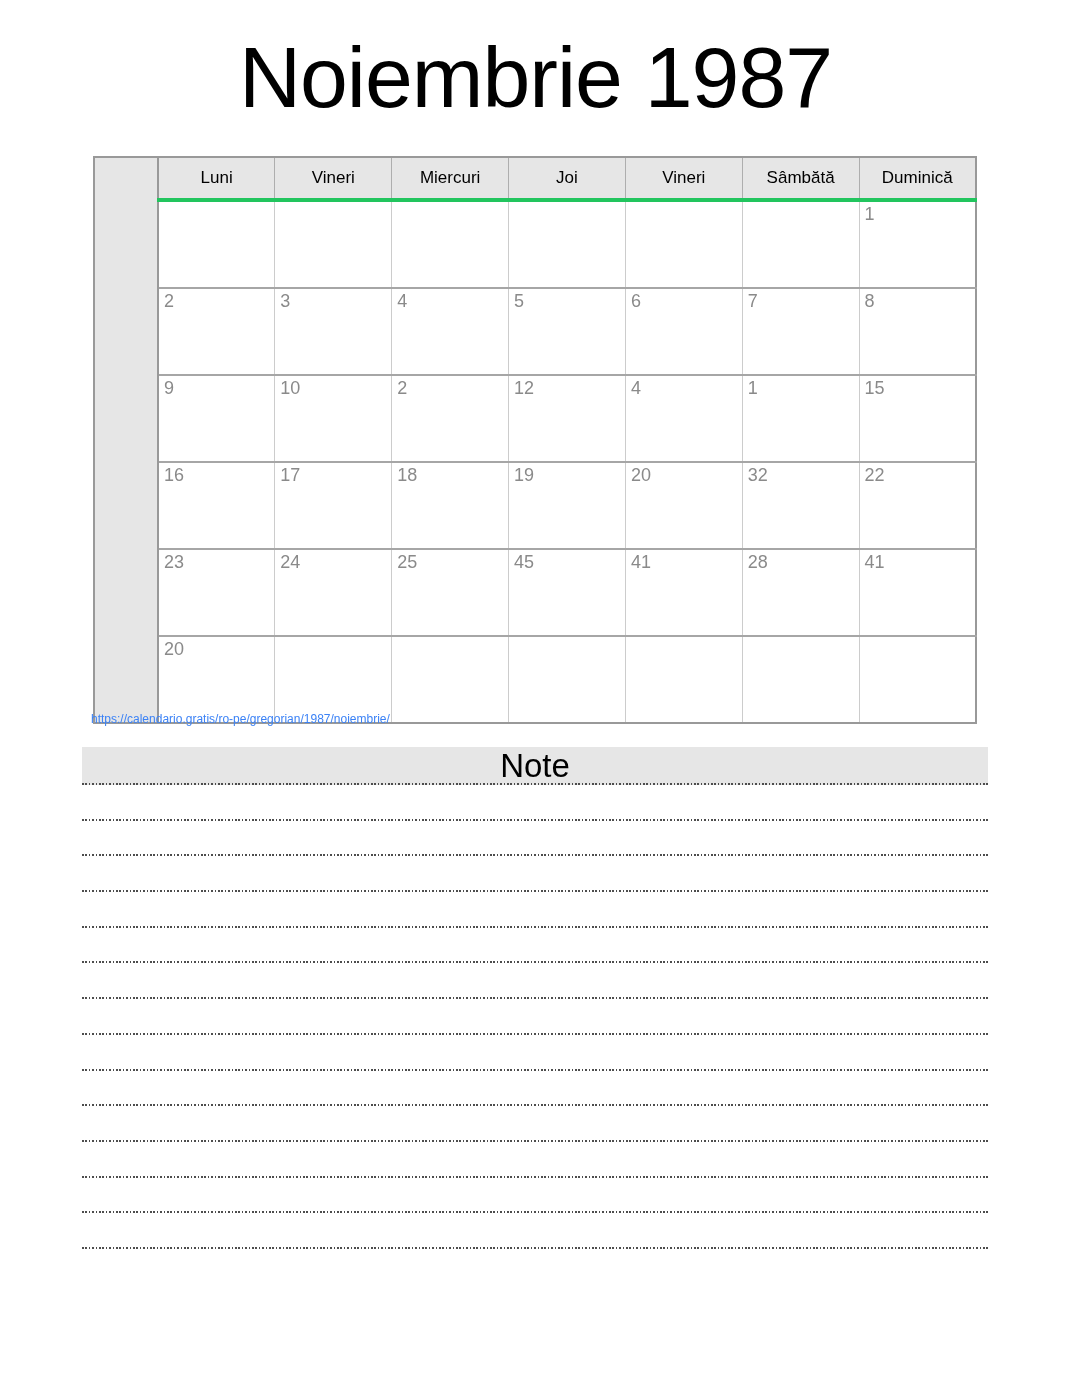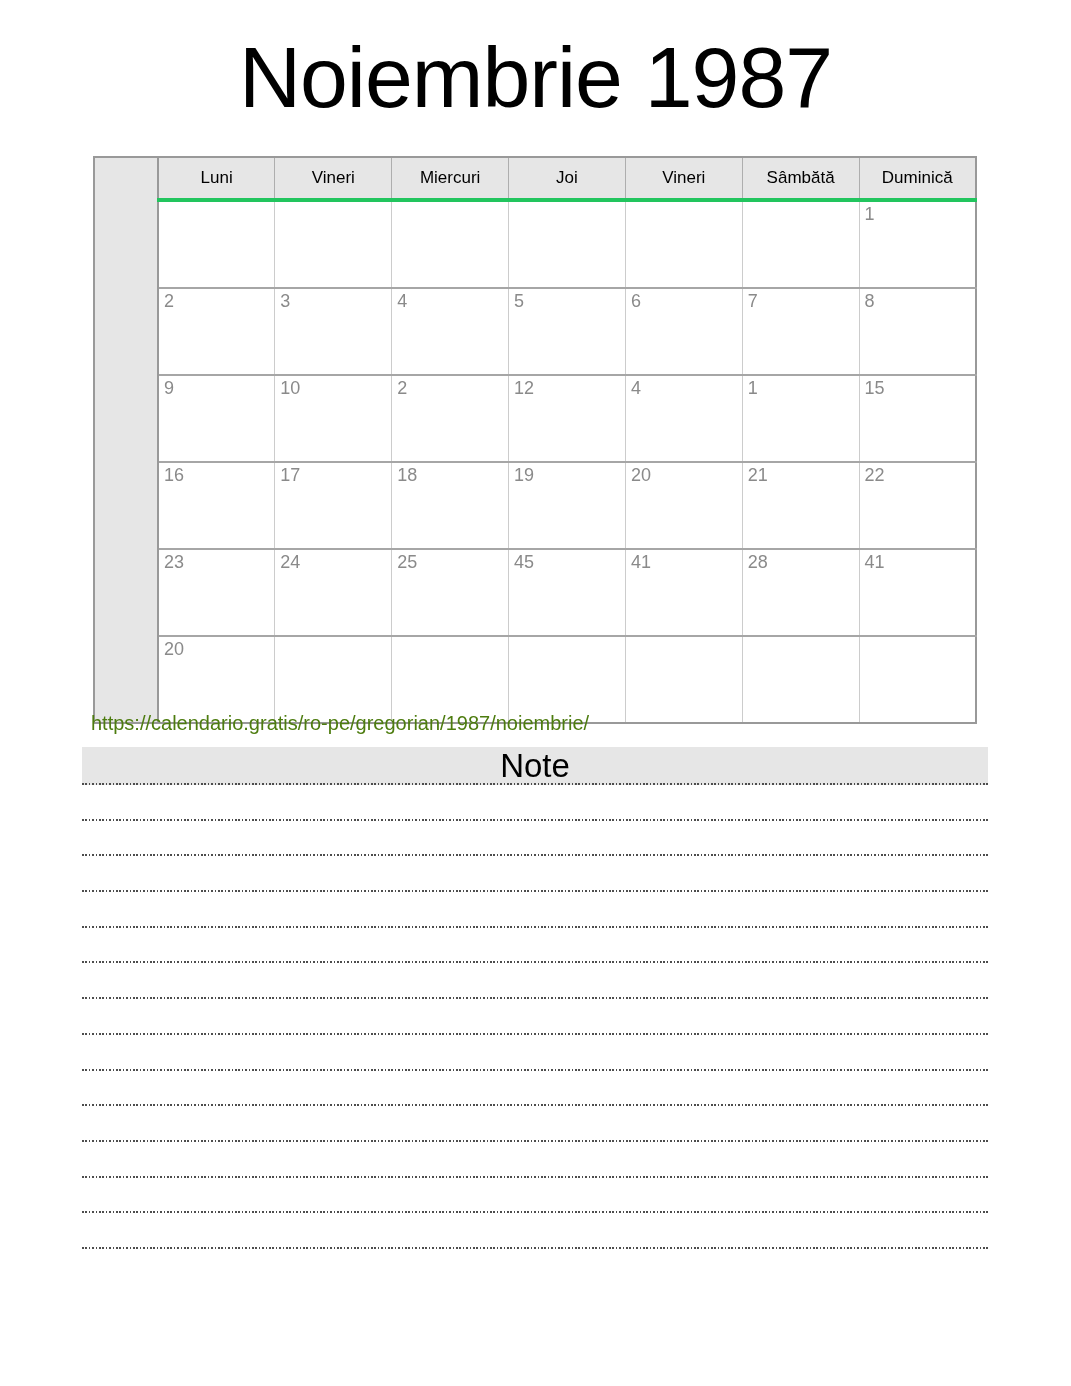--- a/index.html
+++ b/index.html
@@ -169,7 +169,7 @@
       <td class="day">18</td>
       <td class="day">19</td>
       <td class="day">20</td>
-      <td class="day">21</td>
+      <td class="day">32</td>
       <td class="day">22</td>
     </tr>
     <tr>

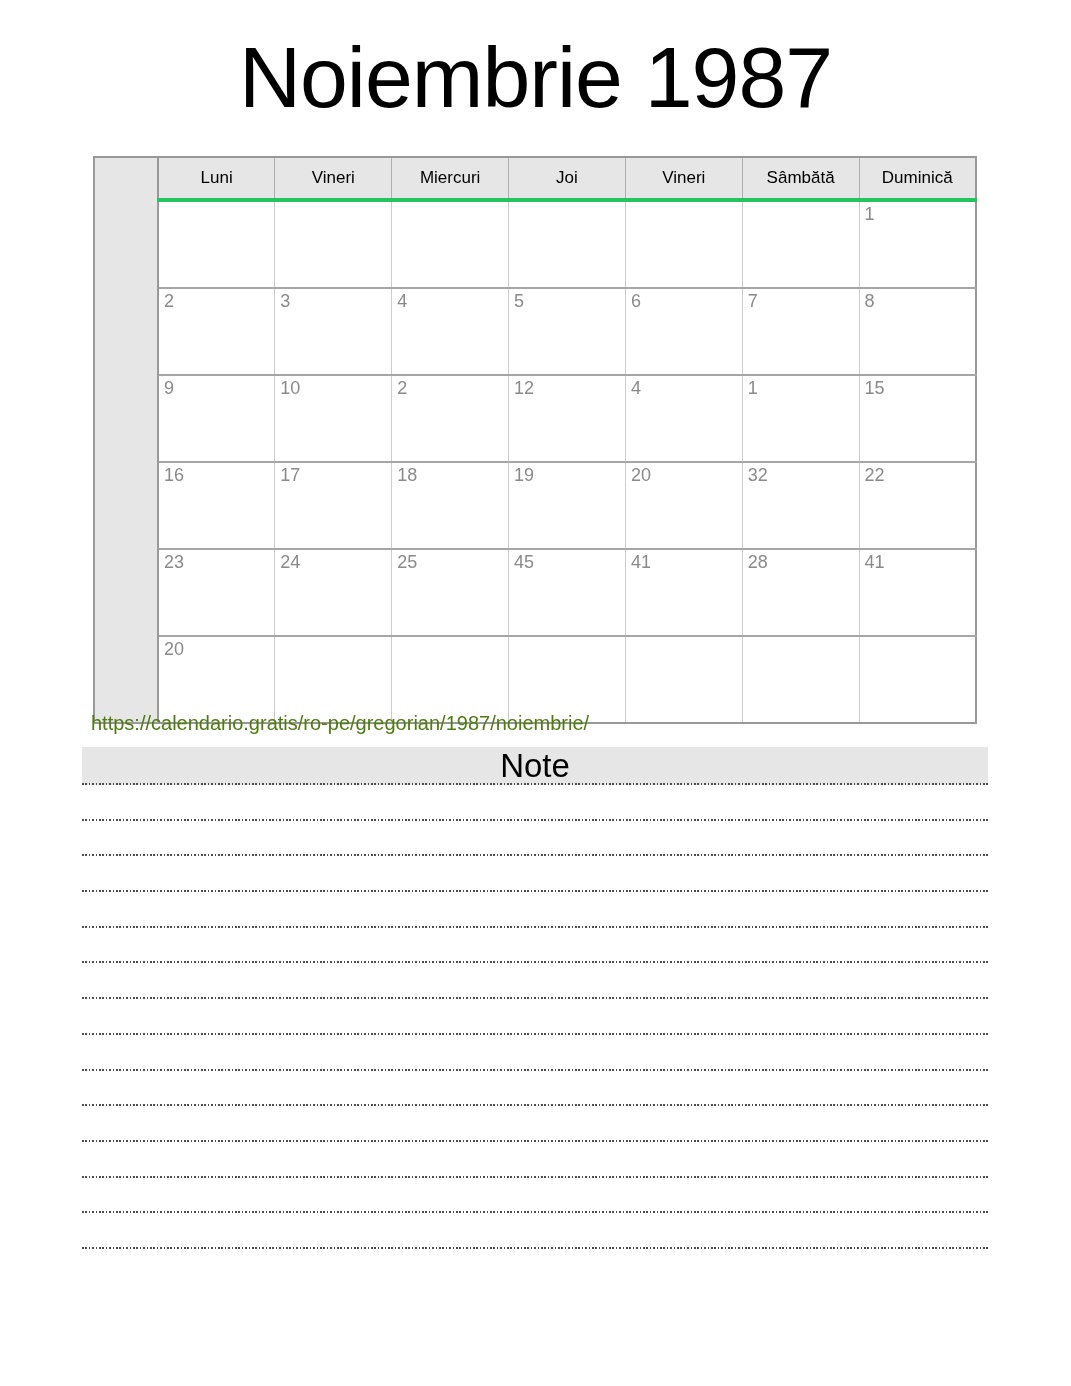--- a/index.html
+++ b/index.html
@@ -77,8 +77,8 @@
     position: absolute;
     left: 91px;
     top: 712px;
-    font-size: 20px;
-    color: #4d7c0f;
+    font-size: 12px;
+    color: #3b82f6;
   }
 
   

